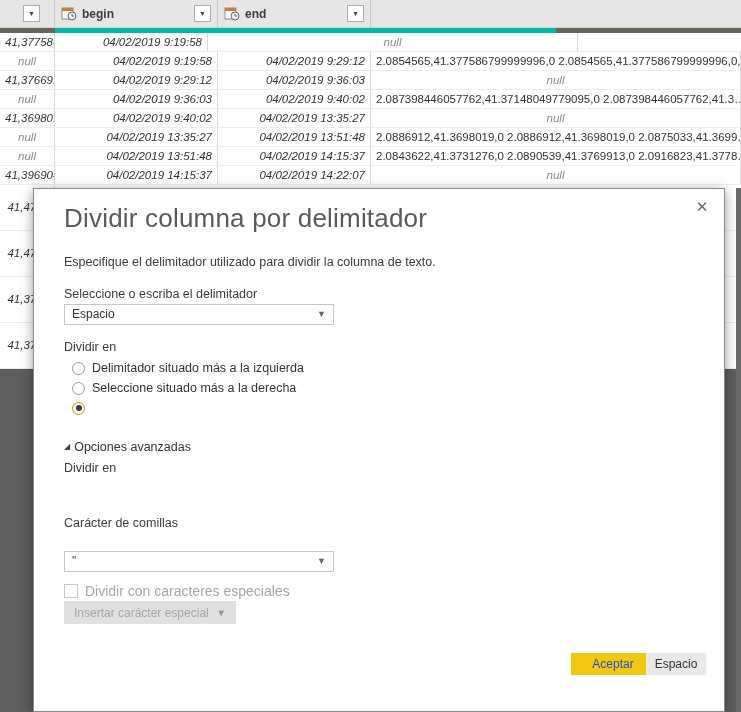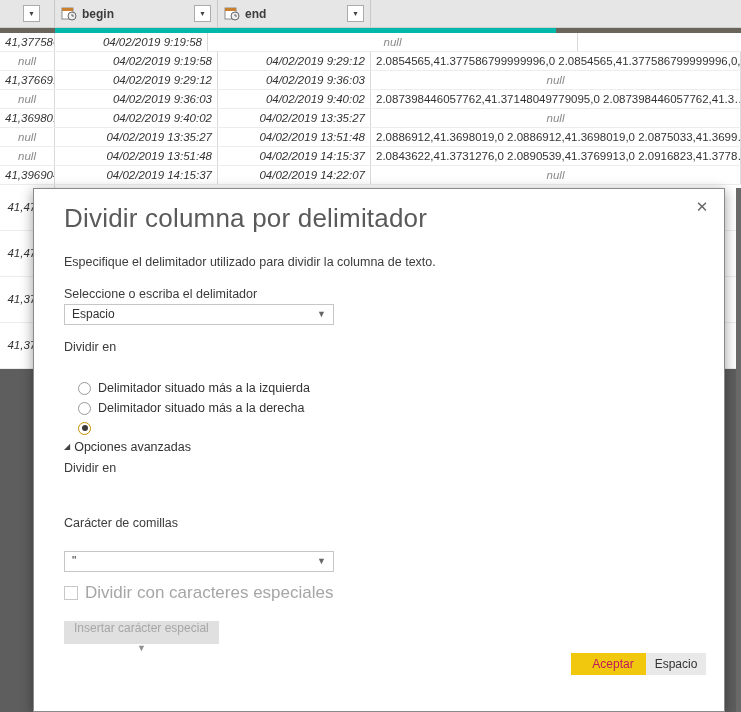--- a/index.html
+++ b/index.html
@@ -57,7 +57,7 @@
   .radio.sel{border-color:#BF9000;}
   .radio.sel::after{content:"";width:6px;height:6px;border-radius:50%;background:#3A3A3A;}
   .rlabel{font-size:12.5px;color:#333;white-space:nowrap;}
-  .group{position:absolute;left:44px;margin-top:20px;}
+  .group{position:absolute;left:38px;}
   .advrow{position:absolute;left:30px;display:flex;align-items:center;gap:4px;font-size:12.5px;color:#333;cursor:pointer;}
   .tri{font-size:8px;color:#444;line-height:1;}
   .chkrow{position:absolute;left:30px;display:flex;align-items:center;gap:7px;}

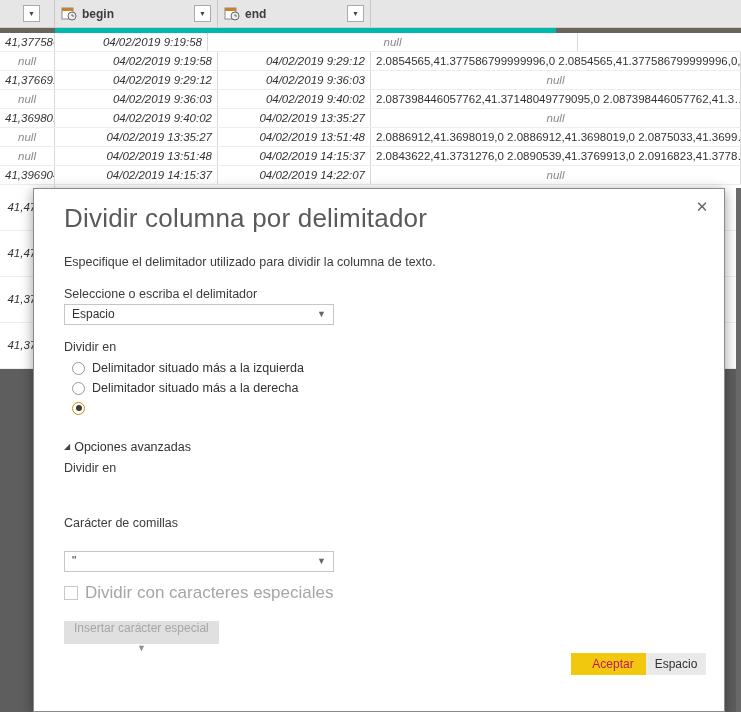--- a/index.html
+++ b/index.html
@@ -201,7 +201,7 @@
         </div>
         <div class="radio-row">
           <span class="radio"></span>
-          <span class="rlabel">Delimitador situado más a la derecha</span>
+          <span class="rlabel">Seleccione situado más a la derecha</span>
         </div>
         <div class="radio-row">
           <span class="radio sel"></span>

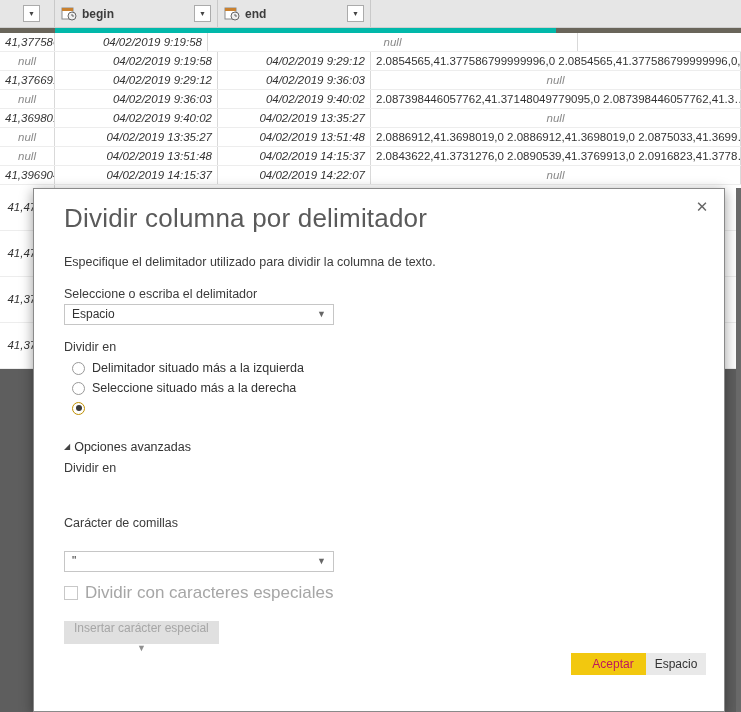--- a/index.html
+++ b/index.html
@@ -62,7 +62,7 @@
   .tri{font-size:8px;color:#444;line-height:1;}
   .chkrow{position:absolute;left:30px;display:flex;align-items:center;gap:7px;}
   .chk{width:14px;height:14px;border:1px solid #C8C8C8;background:#fff;flex:none;}
-  .chklabel{font-size:17px;color:#A6A6A6;white-space:nowrap;}
+  .chklabel{font-size:14px;color:#A6A6A6;white-space:nowrap;}
   .disbtn{position:absolute;left:30px;height:23px;background:#E0E0E0;color:#A6A6A6;font-size:12px;
           display:inline-flex;align-items:center;gap:8px;padding:0 10px;border:none;}
   .disbtn .caret{font-size:9px;color:#909090;}

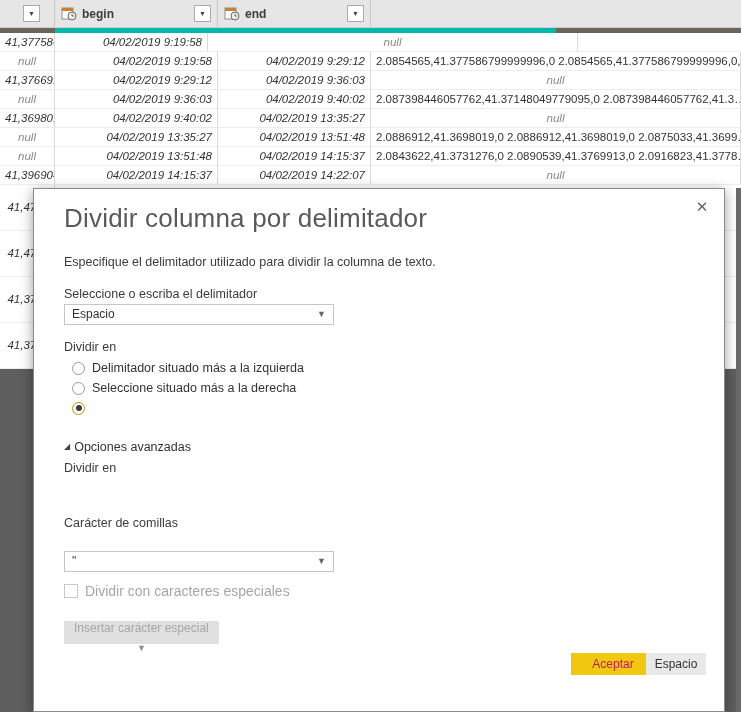--- a/index.html
+++ b/index.html
@@ -225,7 +225,7 @@
       <div class="chk"></div>
       <span class="chklabel">Dividir con caracteres especiales</span>
     </div>
-    <button class="disbtn" style="top:432px;flex-direction:column;">
+    <button class="disbtn" style="top:412px;">
       <span>Insertar carácter especial</span>
       <span class="caret">▼</span>
     </button>

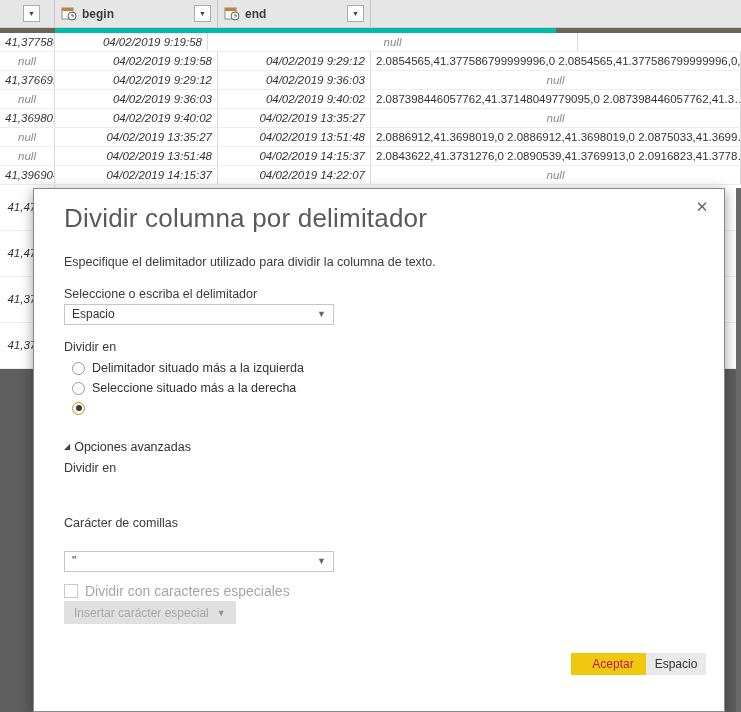--- a/index.html
+++ b/index.html
@@ -68,7 +68,7 @@
   .disbtn .caret{font-size:9px;color:#909090;}
   .footer-btn{position:absolute;height:22px;font-size:12px;display:flex;align-items:center;
               justify-content:center;cursor:pointer;border:none;}
-  .accept{left:537px;top:464px;width:84px;background:var(--yellow);color:#be185d;}
+  .accept{left:537px;top:464px;width:84px;background:var(--yellow);color:#1d4ed8;}
   .cancel{left:612px;top:464px;width:60px;background:#E9E9E9;color:#333;}
 </style>
 </head>

